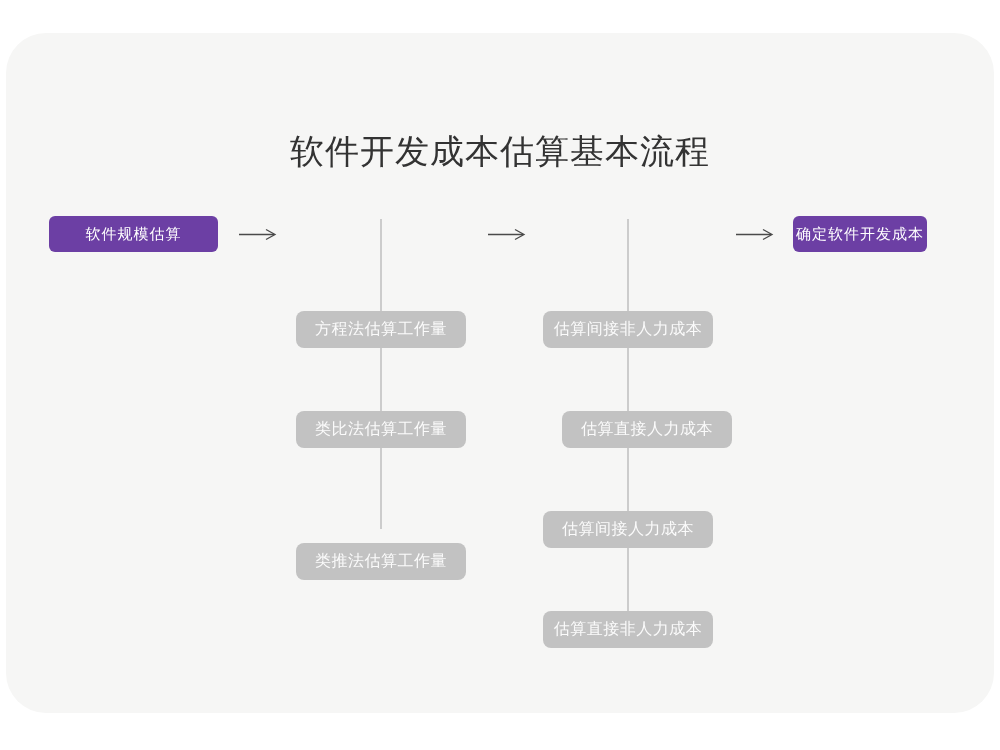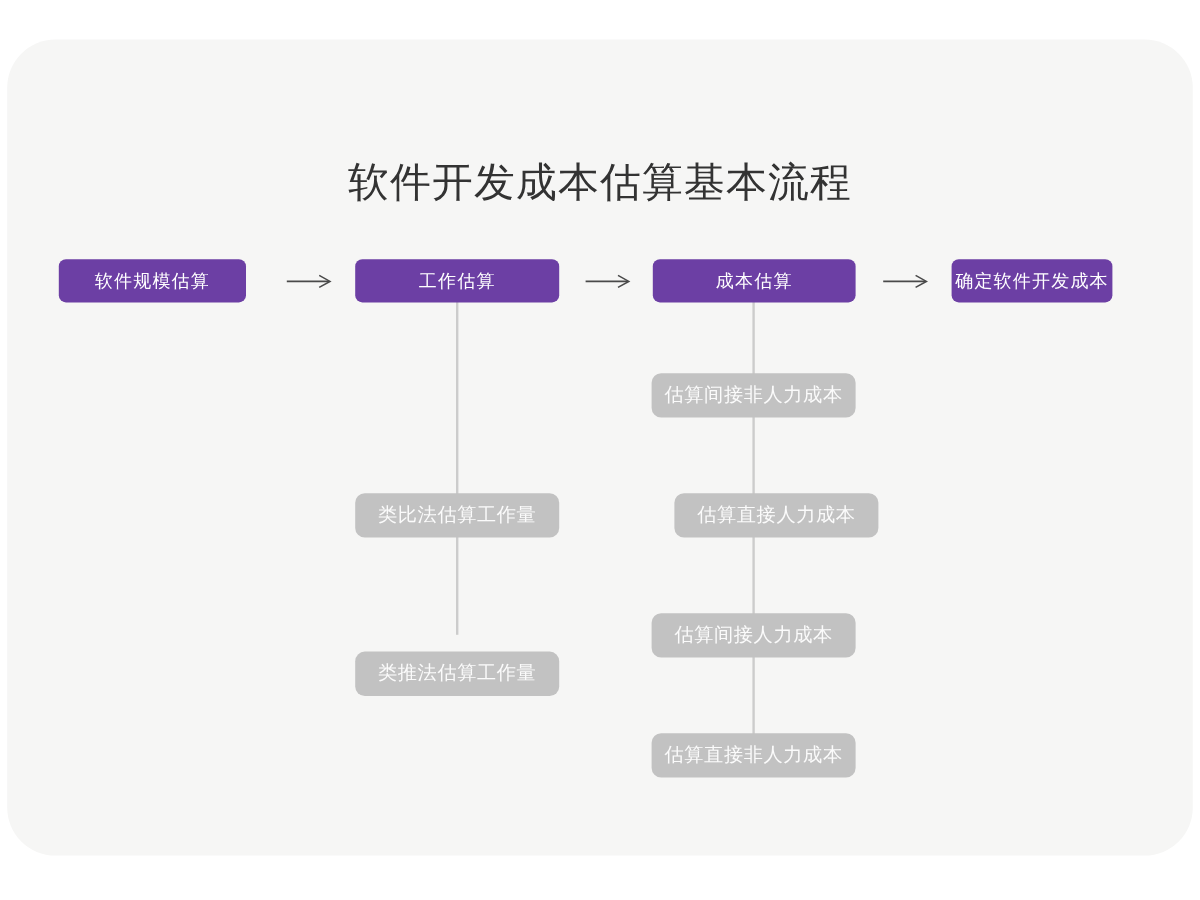--- a/index.html
+++ b/index.html
@@ -69,7 +69,7 @@
 
     <div class="title">软件开发成本估算基本流程</div>
 
-    <div class="pbox" style="left:43px; width:156px;">软件规模估算</div>
+    <div class="pbox" style="left:43px; width:169px;">软件规模估算</div>
 
     <div class="harrow" style="left:232px;">
       <svg width="40" height="13" viewBox="0 0 40 13">

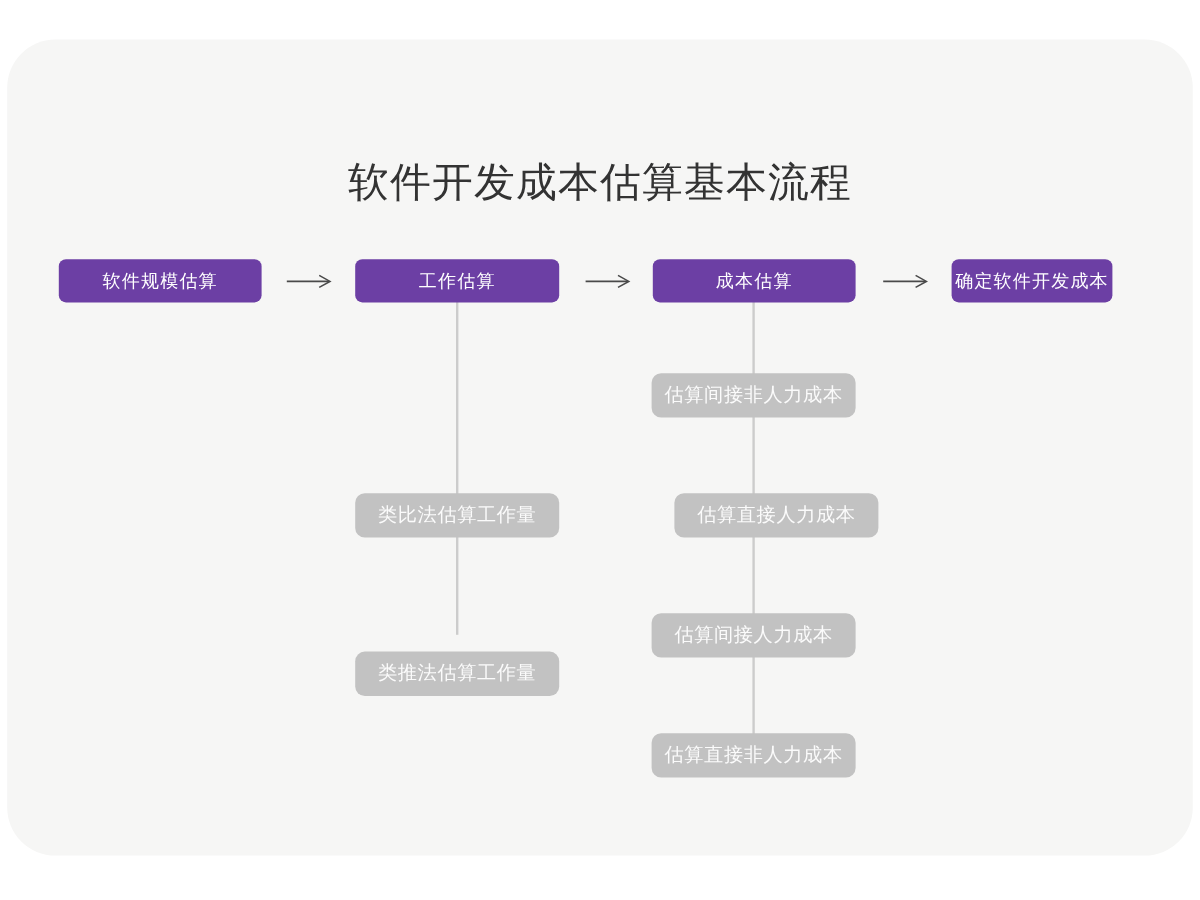--- a/index.html
+++ b/index.html
@@ -78,7 +78,6 @@
       </svg>
     </div>
 
-    <div class="pbox" style="left:290px; width:170px;">工作估算</div>
 
     <div class="harrow" style="left:481px;">
       <svg width="40" height="13" viewBox="0 0 40 13">

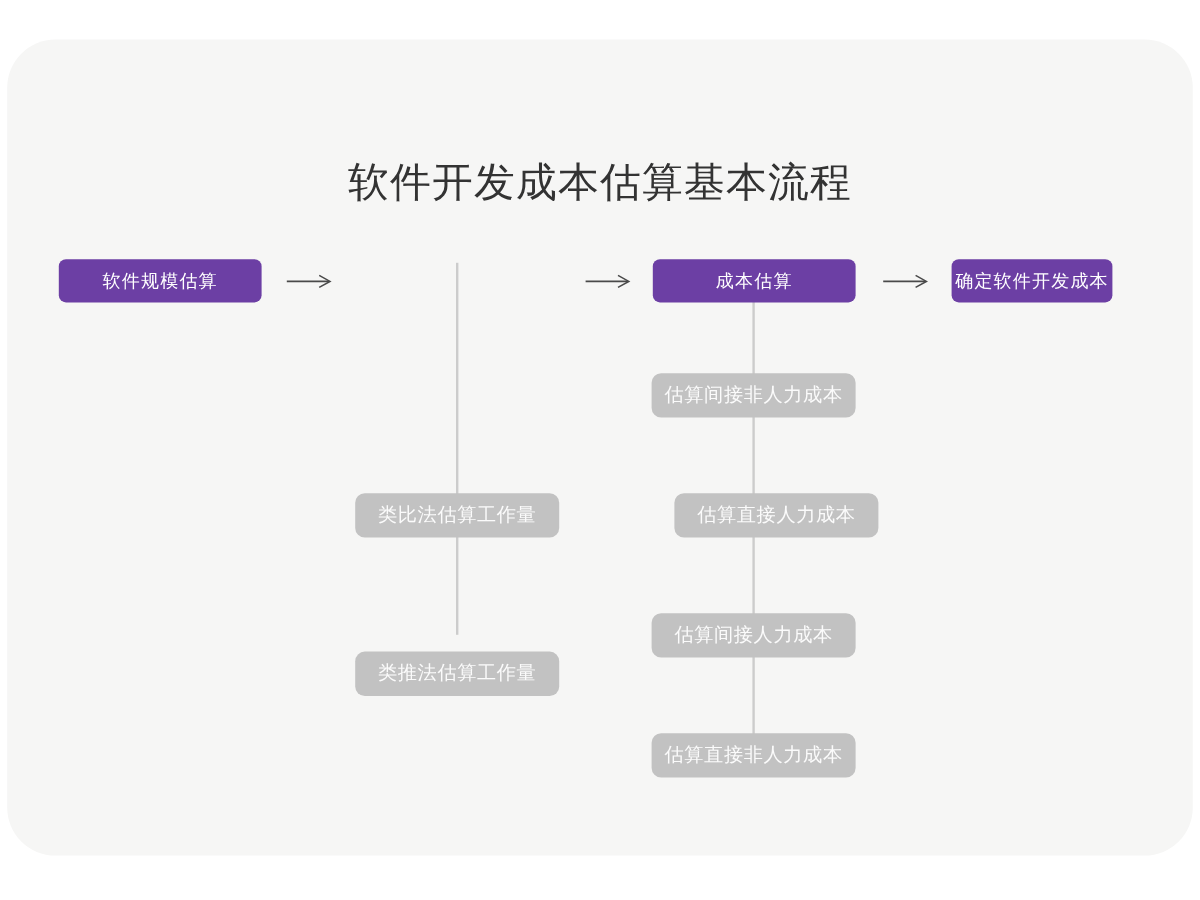--- a/index.html
+++ b/index.html
@@ -86,7 +86,6 @@
       </svg>
     </div>
 
-    <div class="pbox" style="left:538px; width:169px;">成本估算</div>
 
     <div class="harrow" style="left:729px;">
       <svg width="40" height="13" viewBox="0 0 40 13">

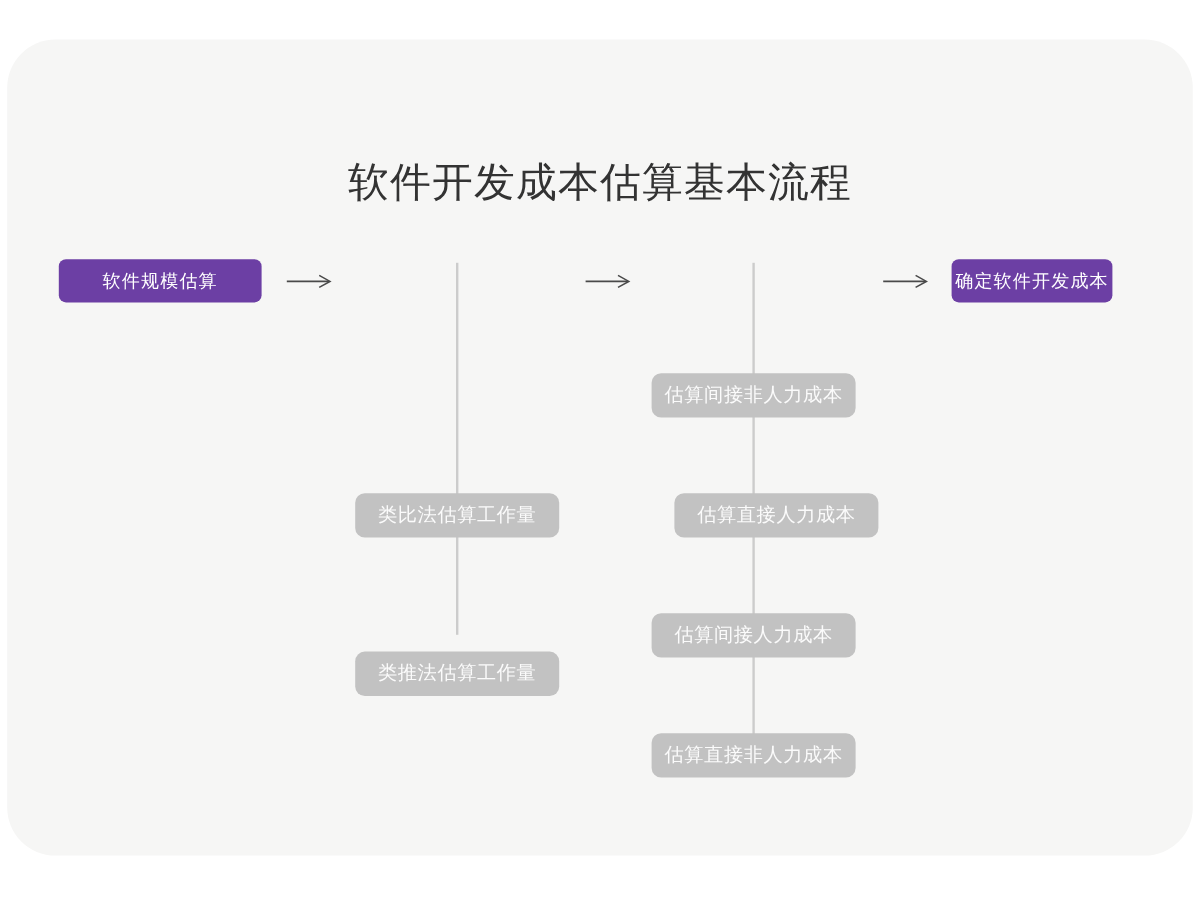--- a/index.html
+++ b/index.html
@@ -98,6 +98,7 @@
 
     <div class="vline" style="left:374px; top:186px; height:310px;"></div>
 
+    <div class="gbox" style="left:290px; top:278px;">方程法估算工作量</div>
     <div class="gbox" style="left:290px; top:378px;text-align:center;">类比法估算工作量</div>
     <div class="gbox" style="left:290px; top:478px;margin-top:32px;">类推法估算工作量</div>
 

